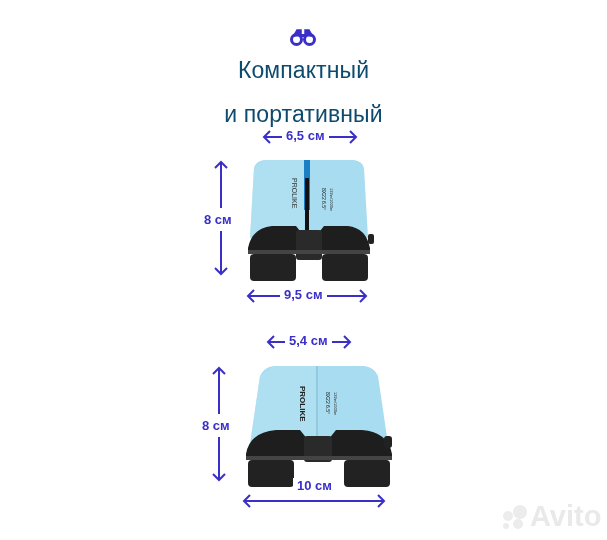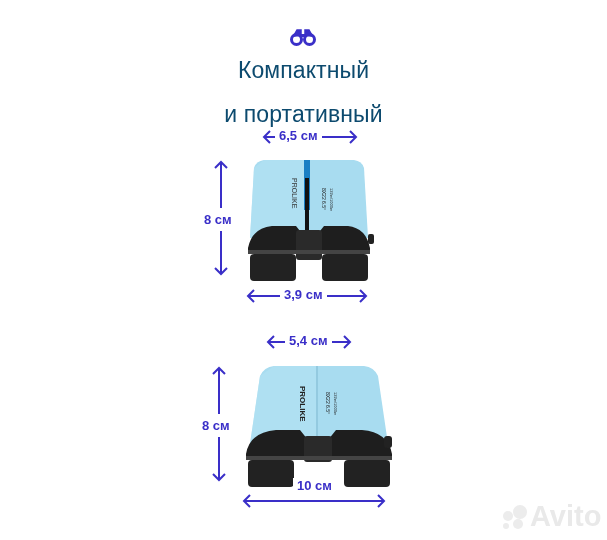--- a/index.html
+++ b/index.html
@@ -31,7 +31,7 @@
     <polyline points="8,1 2,7 8,13" fill="none" stroke="#3a2fc8" stroke-width="2"></polyline>
     <polyline points="88,1 94,7 88,13" fill="none" stroke="#3a2fc8" stroke-width="2"></polyline>
   </svg>
-  <div class="abs dim dimtext" style="left:275px;top:128px;">6,5 см</div>
+  <div class="abs dim dimtext" style="left:282px;top:128px;">6,5 см</div>
 
   <svg class="abs" style="left:214px;top:160px;" width="14" height="116" viewBox="0 0 14 116">
     <line x1="7" y1="2" x2="7" y2="114" stroke="#3a2fc8" stroke-width="2"></line>

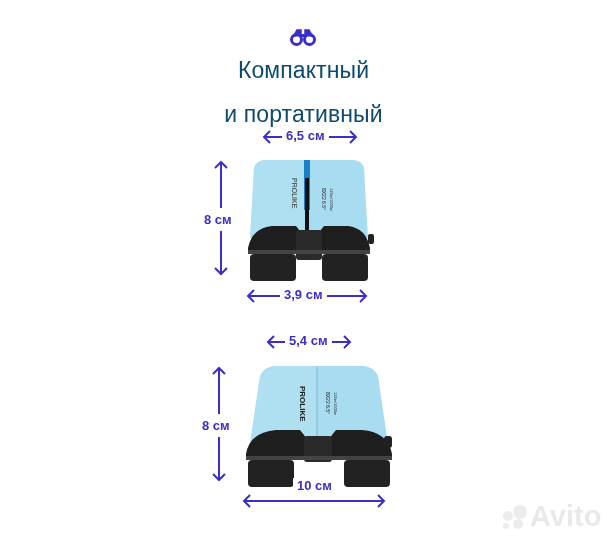--- a/index.html
+++ b/index.html
@@ -61,7 +61,7 @@
     <polyline points="8,1 2,7 8,13" fill="none" stroke="#3a2fc8" stroke-width="2"></polyline>
     <polyline points="114,1 120,7 114,13" fill="none" stroke="#3a2fc8" stroke-width="2"></polyline>
   </svg>
-  <div class="abs dim dimtext" style="left:280px;top:287px;">3,9 см</div>
+  <div class="abs dim dimtext" style="left:280px;top:287px;">9,5 см</div>
 </div>
 
 <div>

